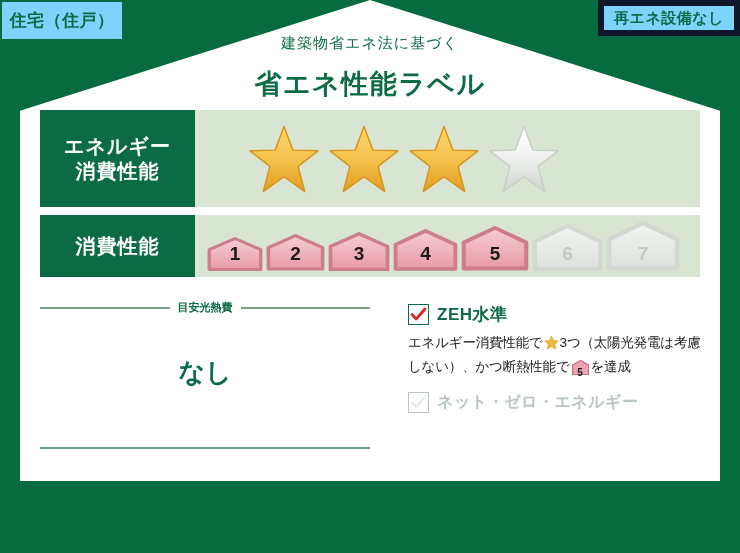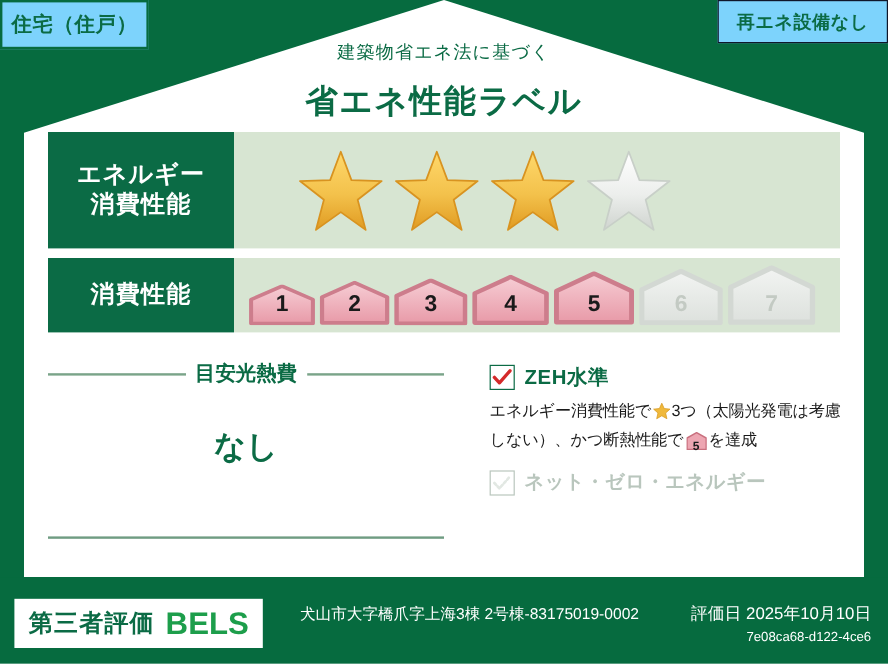--- a/index.html
+++ b/index.html
@@ -42,7 +42,7 @@
   }
   #badge-renew{
     right:0px;top:0px;width:142px;height:36px;font-size:15px;
-    border:1px solid #0f172a;
+    border:6px solid #0f172a;
   }
   
   .title-wrap{

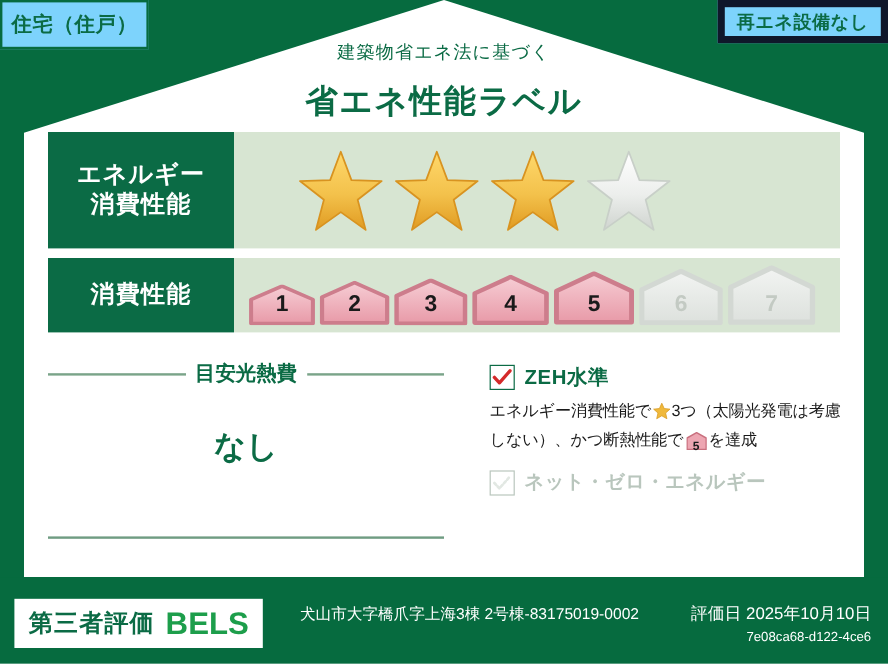--- a/index.html
+++ b/index.html
@@ -98,7 +98,7 @@
     display:flex;align-items:center;gap:8px;color:#0b6b45;
   }
   .cost-head .ln{flex:1;height:2px;background:#7aa489;}
-  .cost-head .txt{font-size:17px;font-weight:bold;white-space:nowrap;font-family:Liberation Mono, monospace;}
+  .cost-head .txt{font-size:11px;font-weight:bold;white-space:nowrap;font-family:Liberation Mono, monospace;}
   .cost-value{
     position:absolute;left:40px;top:355px;width:330px;
     text-align:center;color:#0b6b45;font-size:26px;font-weight:bold;

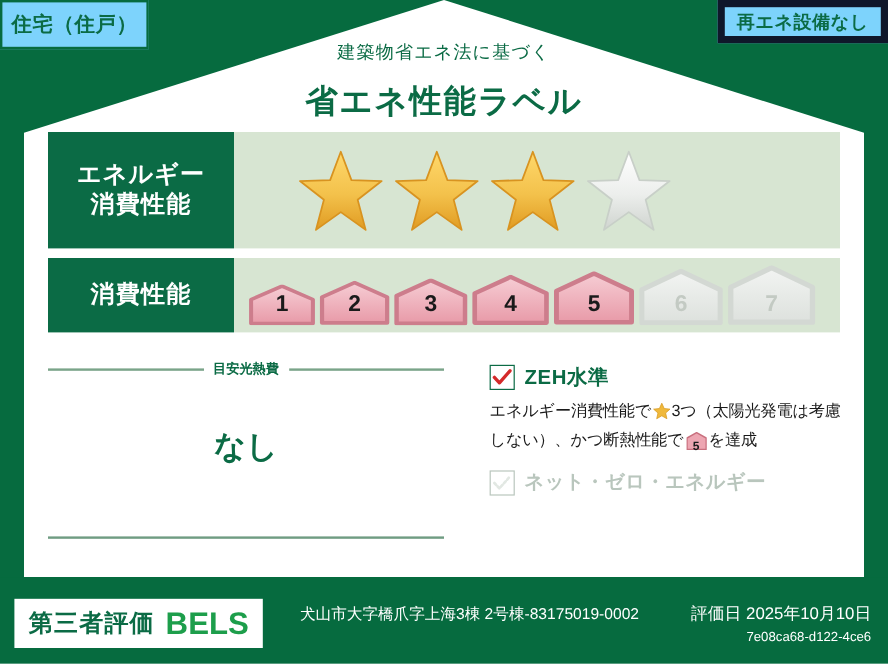--- a/index.html
+++ b/index.html
@@ -337,17 +337,6 @@
     </div>
   </div>
 
-  <div class="footer">
-    <div class="bels-box">
-      <span class="bels-jp">第三者評価</span>
-      <span class="bels-en">BELS</span>
-    </div>
-    <div class="addr">犬山市大字橋爪字上海3棟 2号棟-83175019-0002</div>
-    <div class="evalbox">
-      <div class="evaldate">評価日 2025年10月10日</div>
-      <div class="evalid">7e08ca68-d122-4ce6</div>
-    </div>
-  </div>
 
 </div>
 

